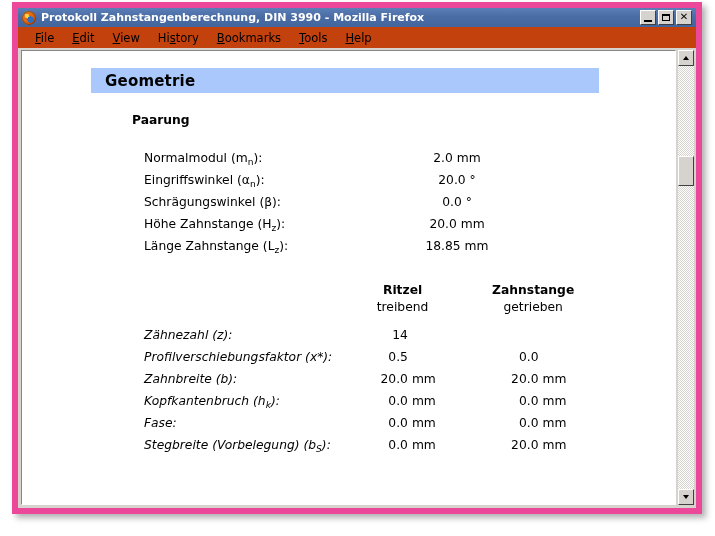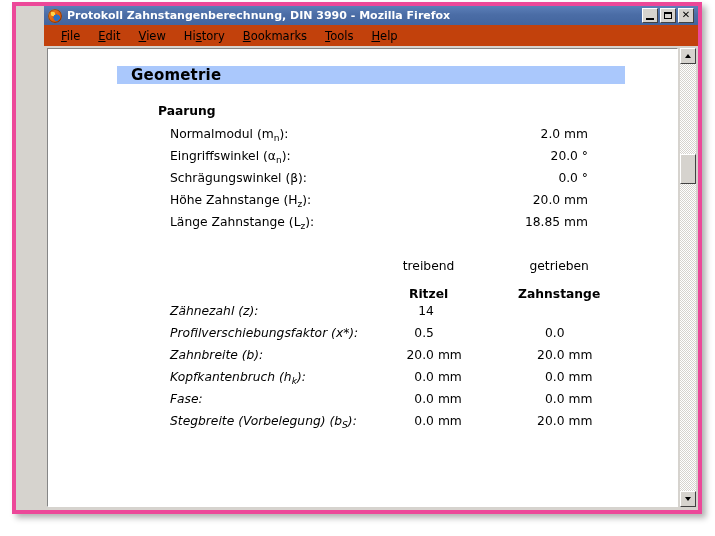--- a/index.html
+++ b/index.html
@@ -27,12 +27,11 @@
     width: 690px;
     height: 512px;
     background: #d6d3ce;
-    border: 4px solid #ec4899;
+    border: 6px solid #ec4899;
     box-sizing: border-box;
     display: flex;
     flex-direction: column;
     box-shadow: 4px 4px 6px rgba(0,0,0,0.30);
-    padding-left: 28px;
   }
 
   

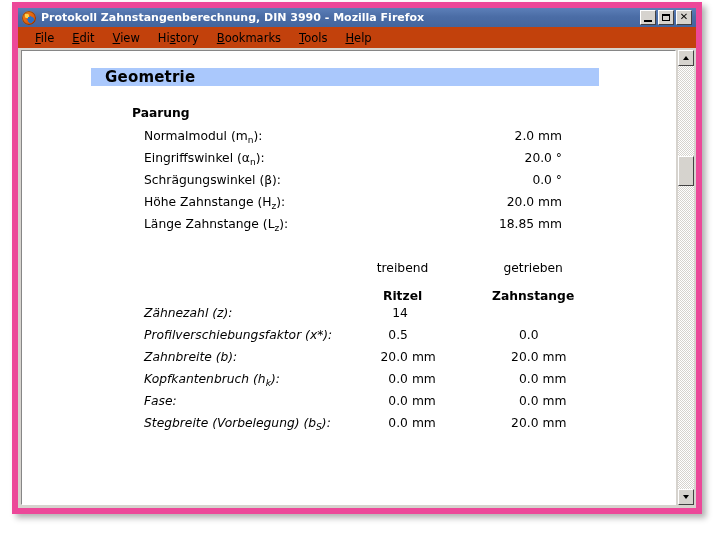--- a/index.html
+++ b/index.html
@@ -217,7 +217,7 @@
   .banner {
     margin: 0 0 0 69px;
     width: 508px;
-    height: 18px;
+    height: 25px;
     background: #aac8fc;
     display: flex;
     align-items: center;

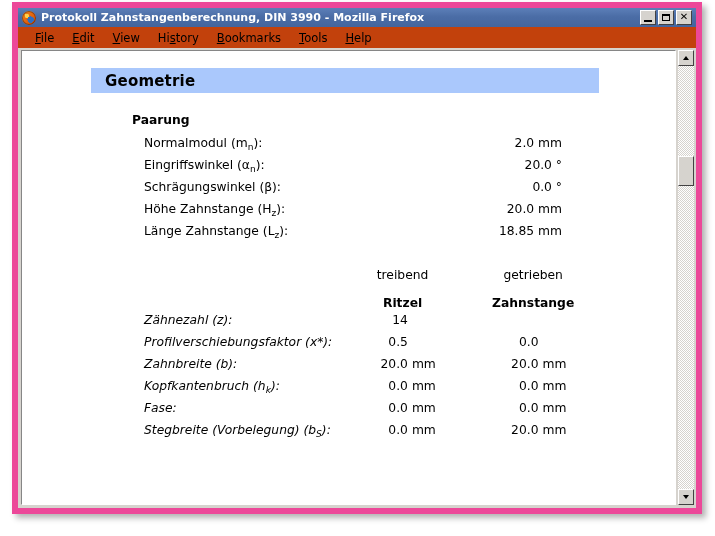--- a/index.html
+++ b/index.html
@@ -240,7 +240,7 @@
   .subhead {
     font-weight: bold;
     font-size: 12.3px;
-    margin-bottom: 9px;
+    margin-bottom: 24px;
   }
 
   

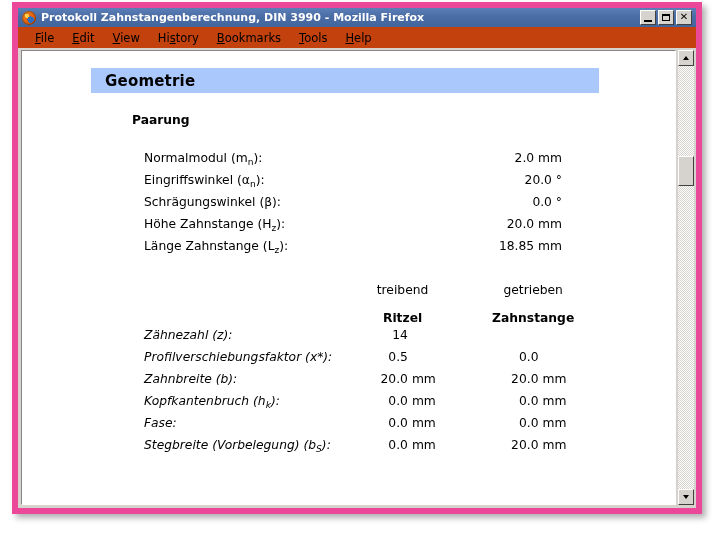--- a/index.html
+++ b/index.html
@@ -256,7 +256,7 @@
     white-space: nowrap;
   }
   table.pairing td.lab { text-align: left; padding-left: 12px; }
-  table.pairing td.val { text-align: right; padding-right: 10px; }
+  table.pairing td.val { text-align: center; padding-right: 10px; }
 
   
   table.gears {

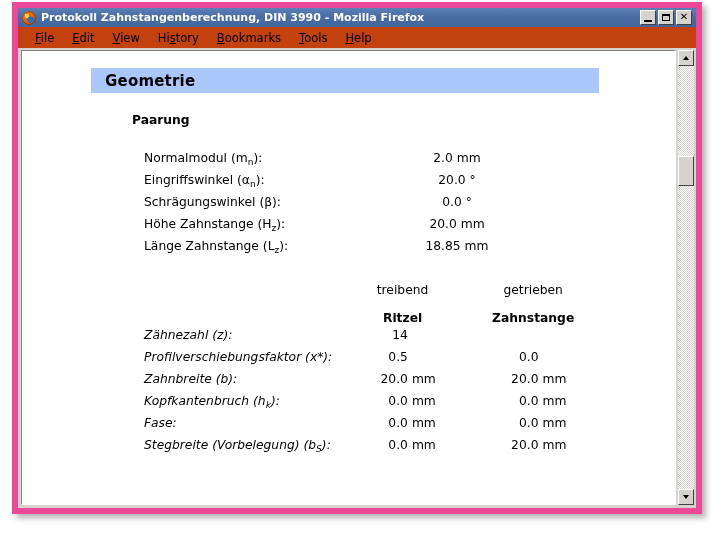--- a/index.html
+++ b/index.html
@@ -387,15 +387,15 @@
                 <tbody>
                     <tr>
                   <td></td>
+                  <th class="hmain" colspan="2">Ritzel</th>
+                  <td></td>
+                  <th class="hmain" colspan="2">Zahnstange</th>
+                </tr>
+                <tr>
+                  <td></td>
                   <td class="hsub" colspan="2">treibend</td>
                   <td></td>
                   <td class="hsub" colspan="2">getrieben</td>
-                </tr>
-                <tr>
-                  <td></td>
-                  <th class="hmain" colspan="2">Ritzel</th>
-                  <td></td>
-                  <th class="hmain" colspan="2">Zahnstange</th>
                 </tr>
 
                 <tr>

